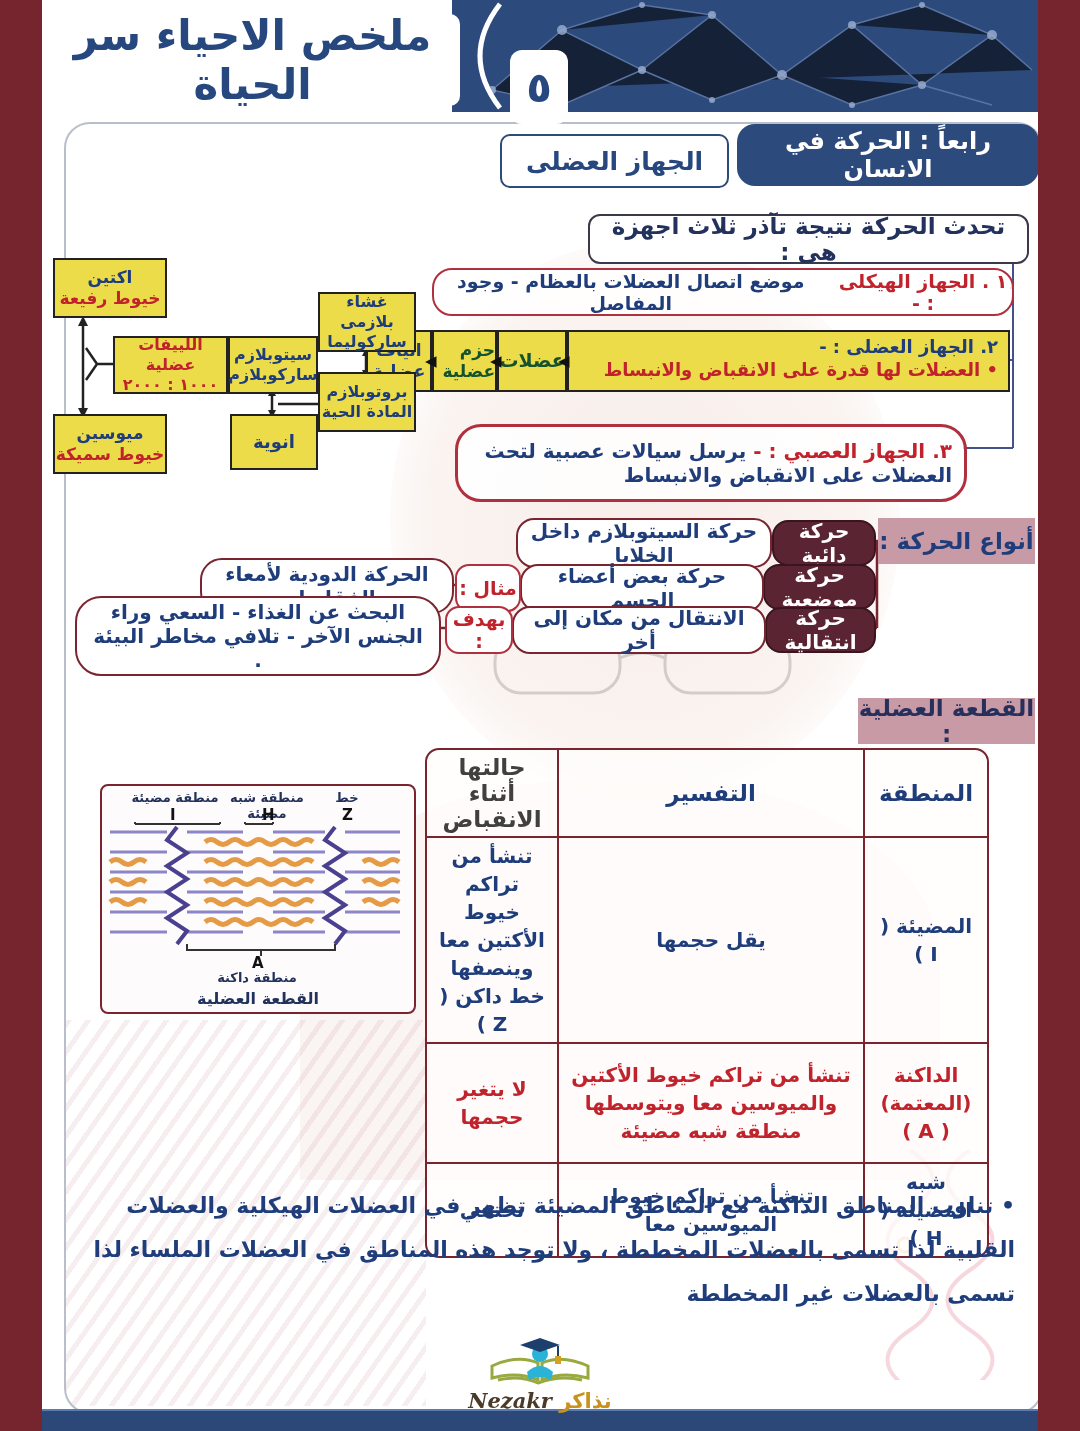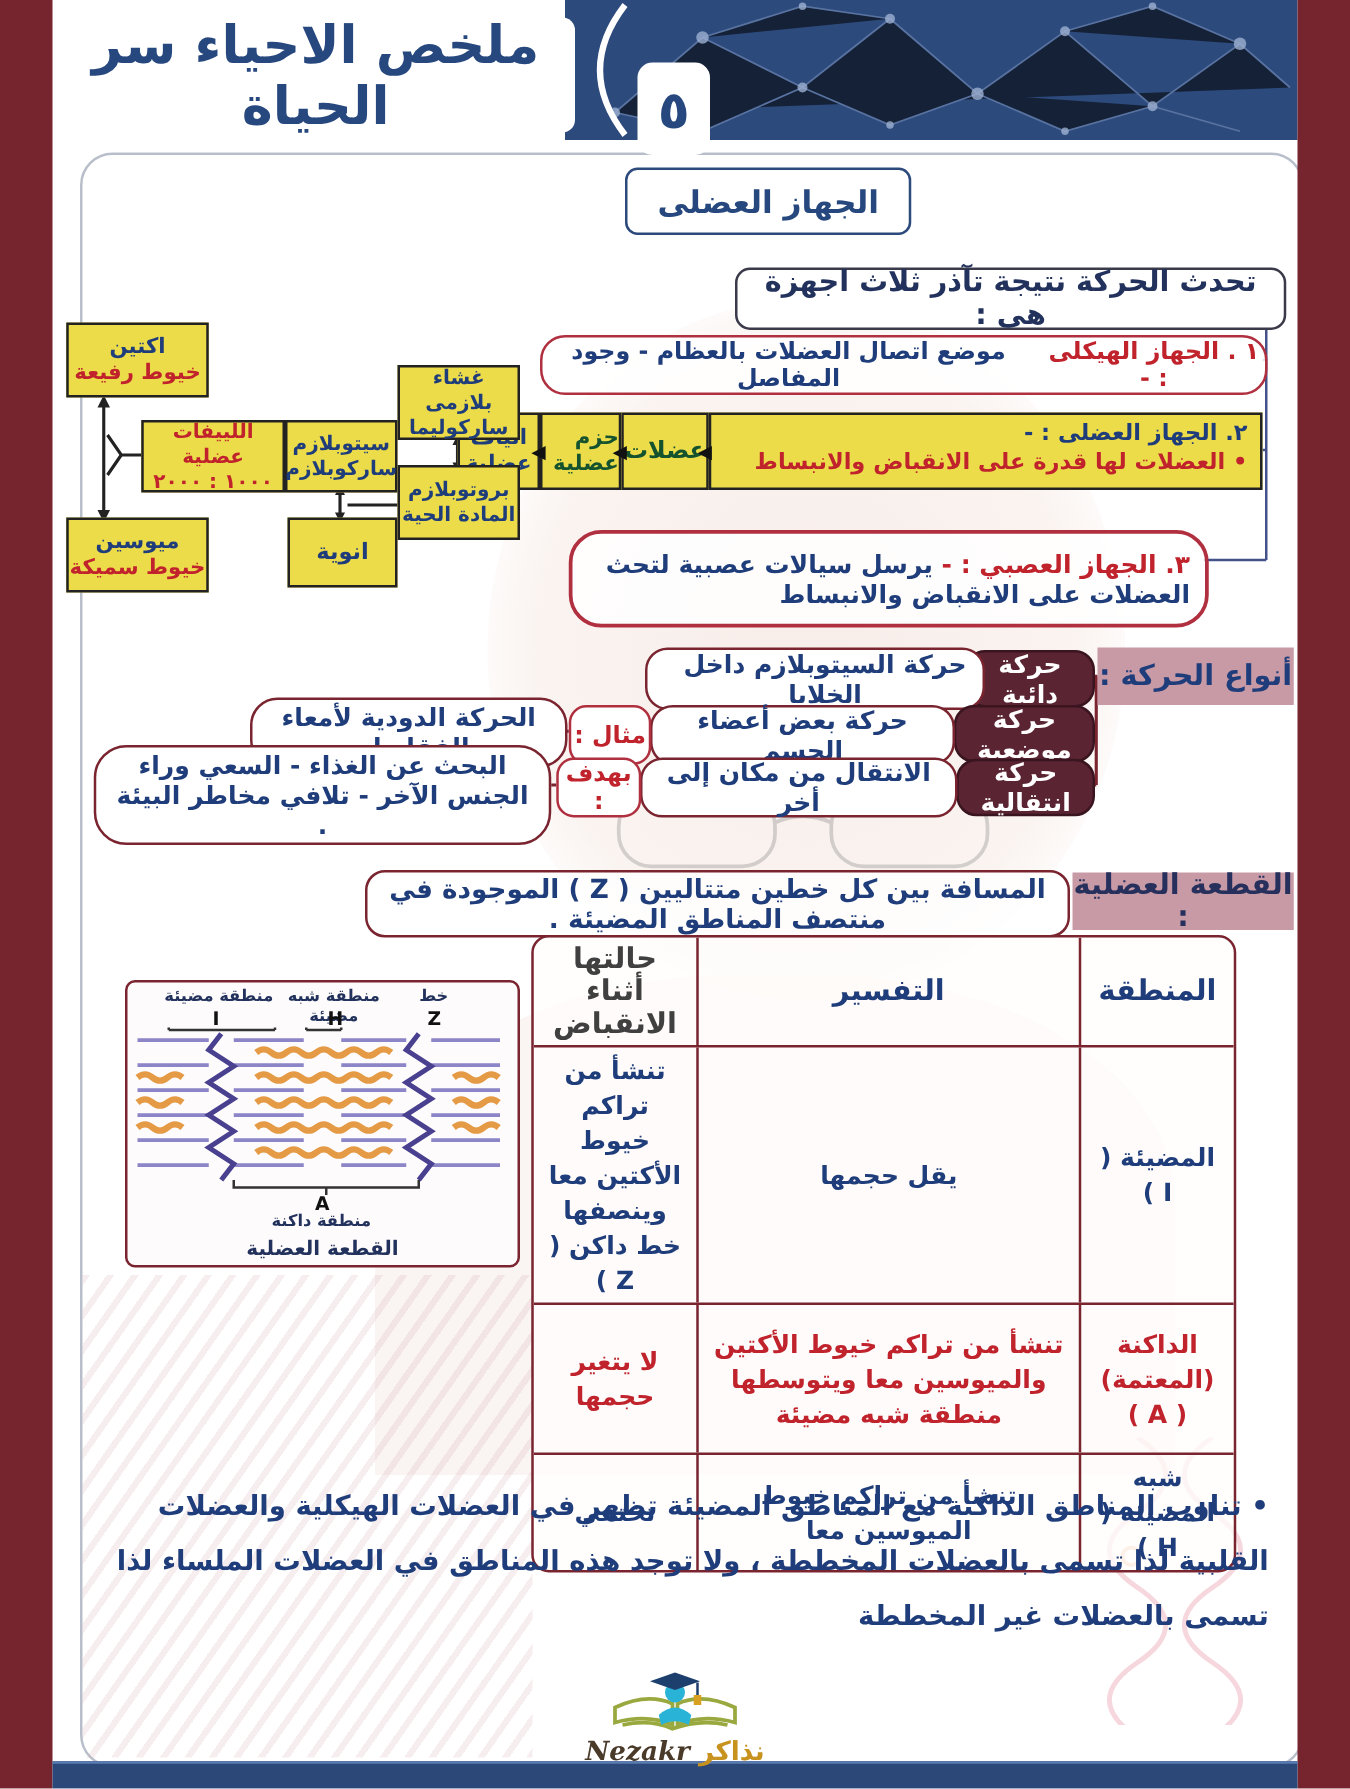--- a/index.html
+++ b/index.html
@@ -168,6 +168,7 @@
   </div>
   <div class="abs ctr rtl" id="title-box">ملخص الاحياء سر الحياة</div>
   <div class="abs ctr" id="page-tab">٥</div>
+  <div class="abs ctr rtl" id="sec-box">رابعاً : الحركة في الانسان</div>
   <div class="abs ctr rtl" id="sub-box">الجهاز العضلى</div>
 
   <svg class="abs" id="connectors" width="1080" height="1431">

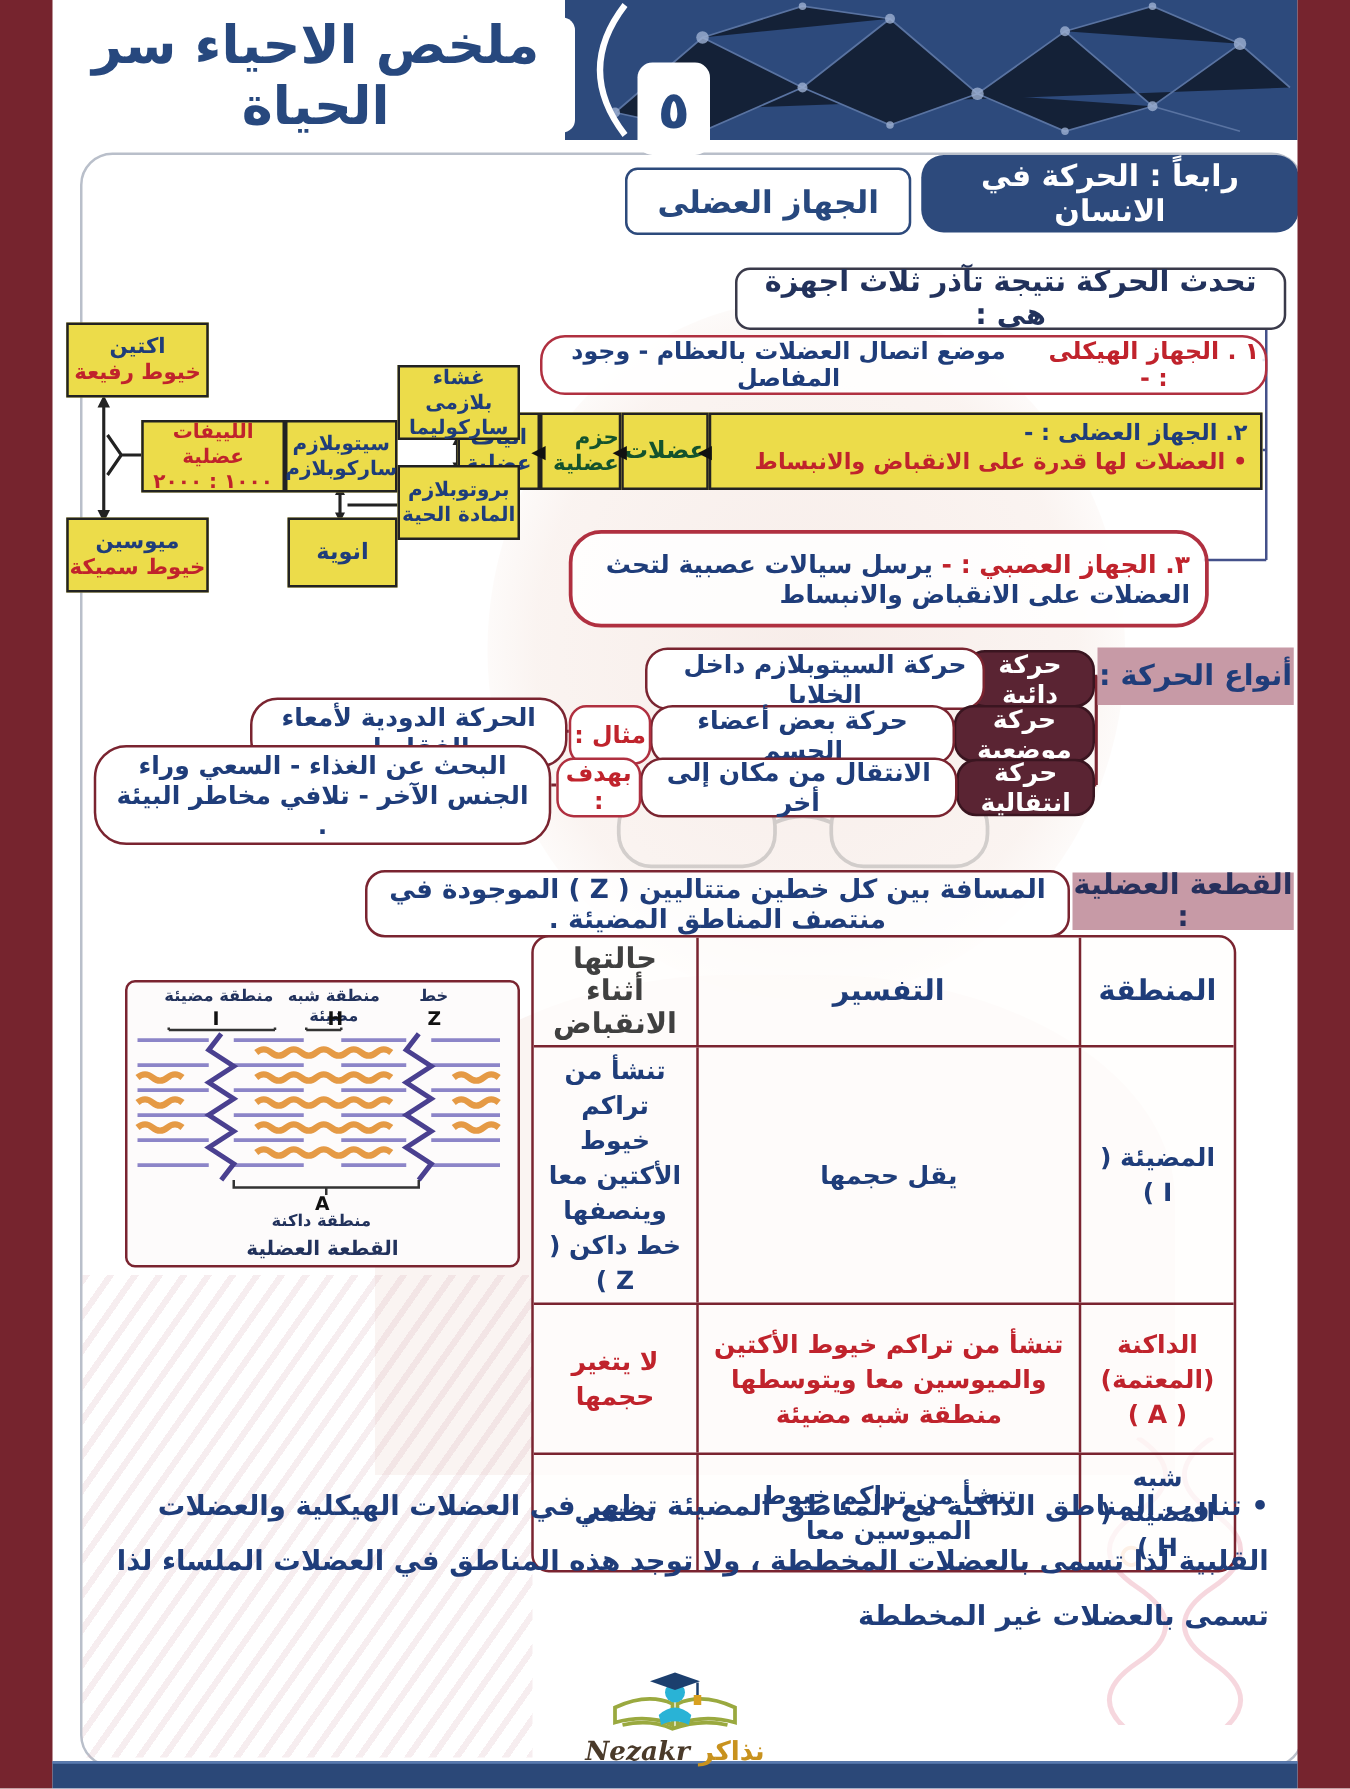--- a/index.html
+++ b/index.html
@@ -68,7 +68,7 @@
   #pill-2{left:763px;top:564px;width:109px;height:42px;}
   #pill-3{left:765px;top:607px;width:107px;height:42px;}
   .mvbox{background:#fff;border:2.5px solid #7a2430;border-radius:18px;color:#1f3d7a;z-index:3;}
-  #mv-d1{left:516px;top:518px;width:252px;height:46px;font-size:20px;padding-left:16px;}
+  #mv-d1{left:516px;top:518px;width:252px;height:46px;font-size:20px;}
   #mv-d2{left:520px;top:564px;width:240px;height:44px;font-size:20px;}
   #mv-d3{left:512px;top:606px;width:250px;height:44px;font-size:20px;}
   .tagbox{background:#fff;border:2.5px solid #b03040;border-radius:14px;color:#c0232c;z-index:3;font-size:19px;}

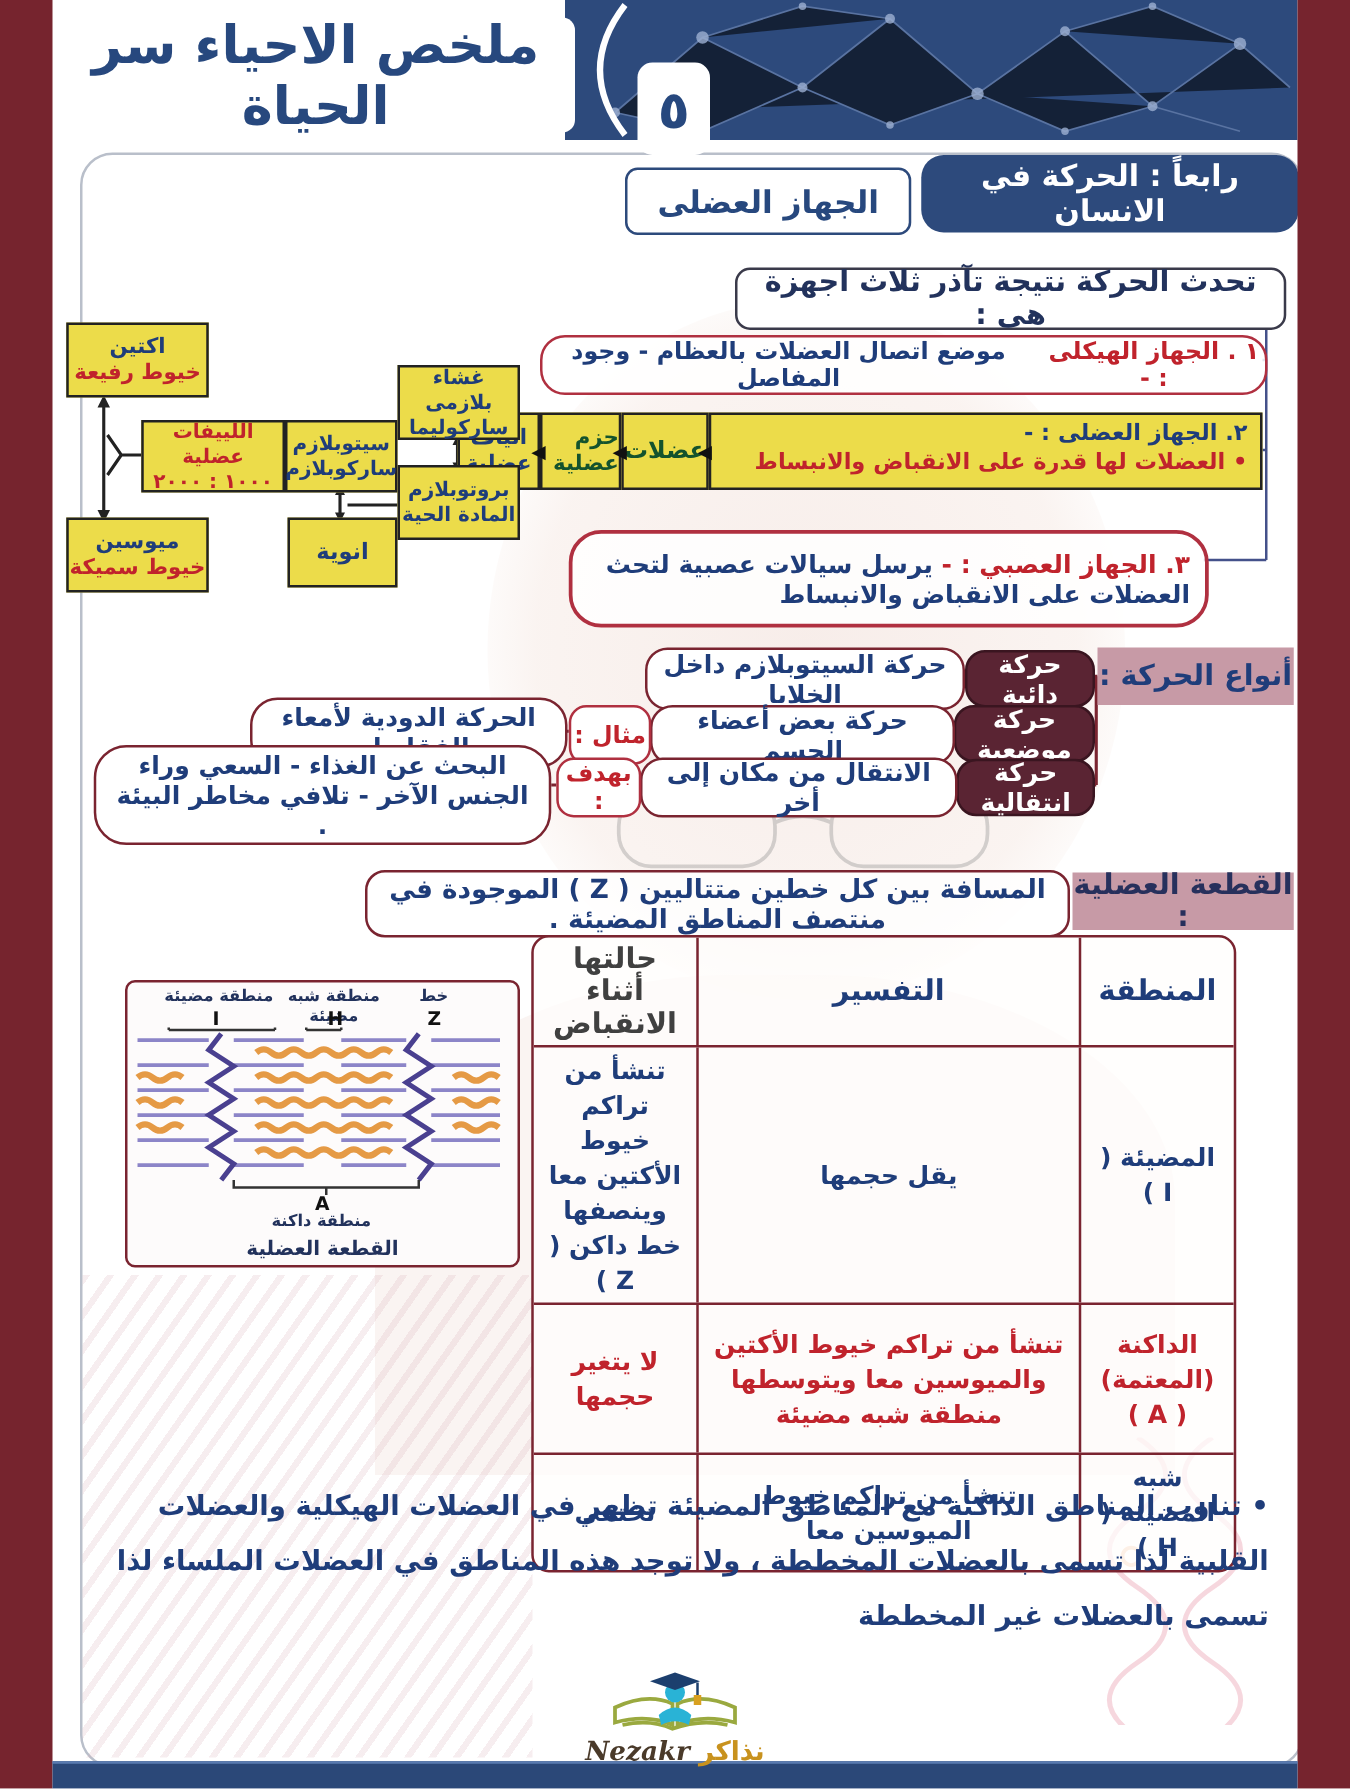--- a/index.html
+++ b/index.html
@@ -258,7 +258,6 @@
   <div class="abs ctr rtl" id="sar-label">القطعة العضلية :</div>
 
   <div class="abs ctr rtl mvbox" id="mv-gl">البحث عن الغذاء - السعي وراء الجنس الآخر - تلافي مخاطر البيئة .</div>
-  <div class="abs ctr rtl" id="sar-def">المسافة بين كل خطين متتاليين ( Z ) الموجودة في منتصف المناطق المضيئة .</div>
 
   <div class="abs" id="mtable">
     <div class="tr h-86">

